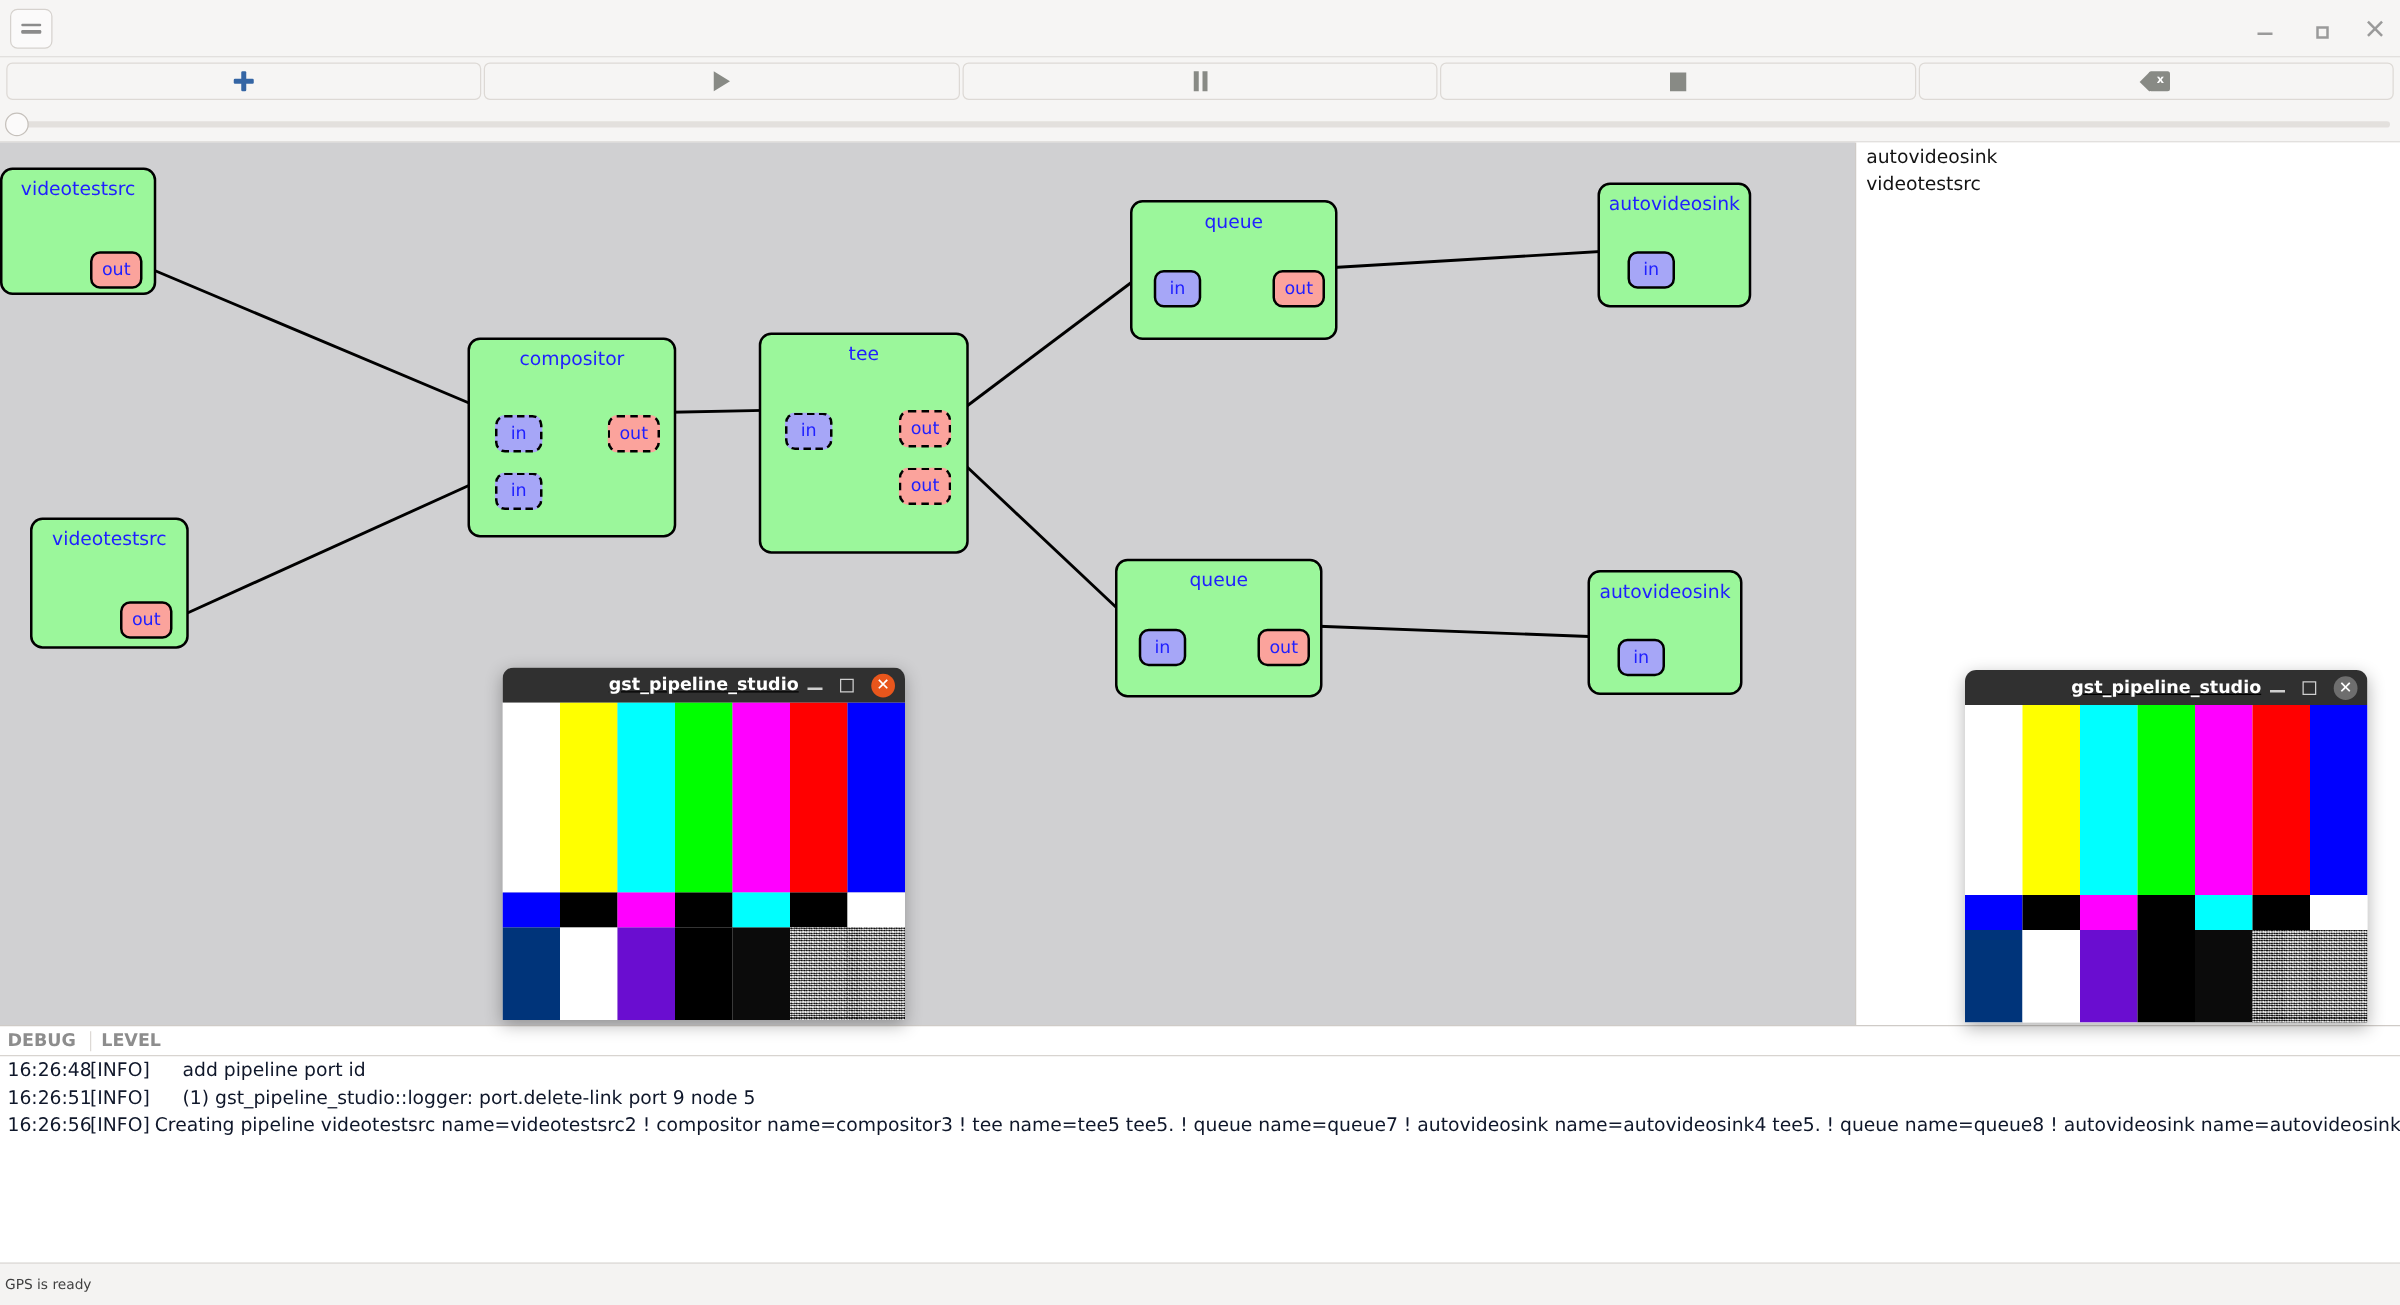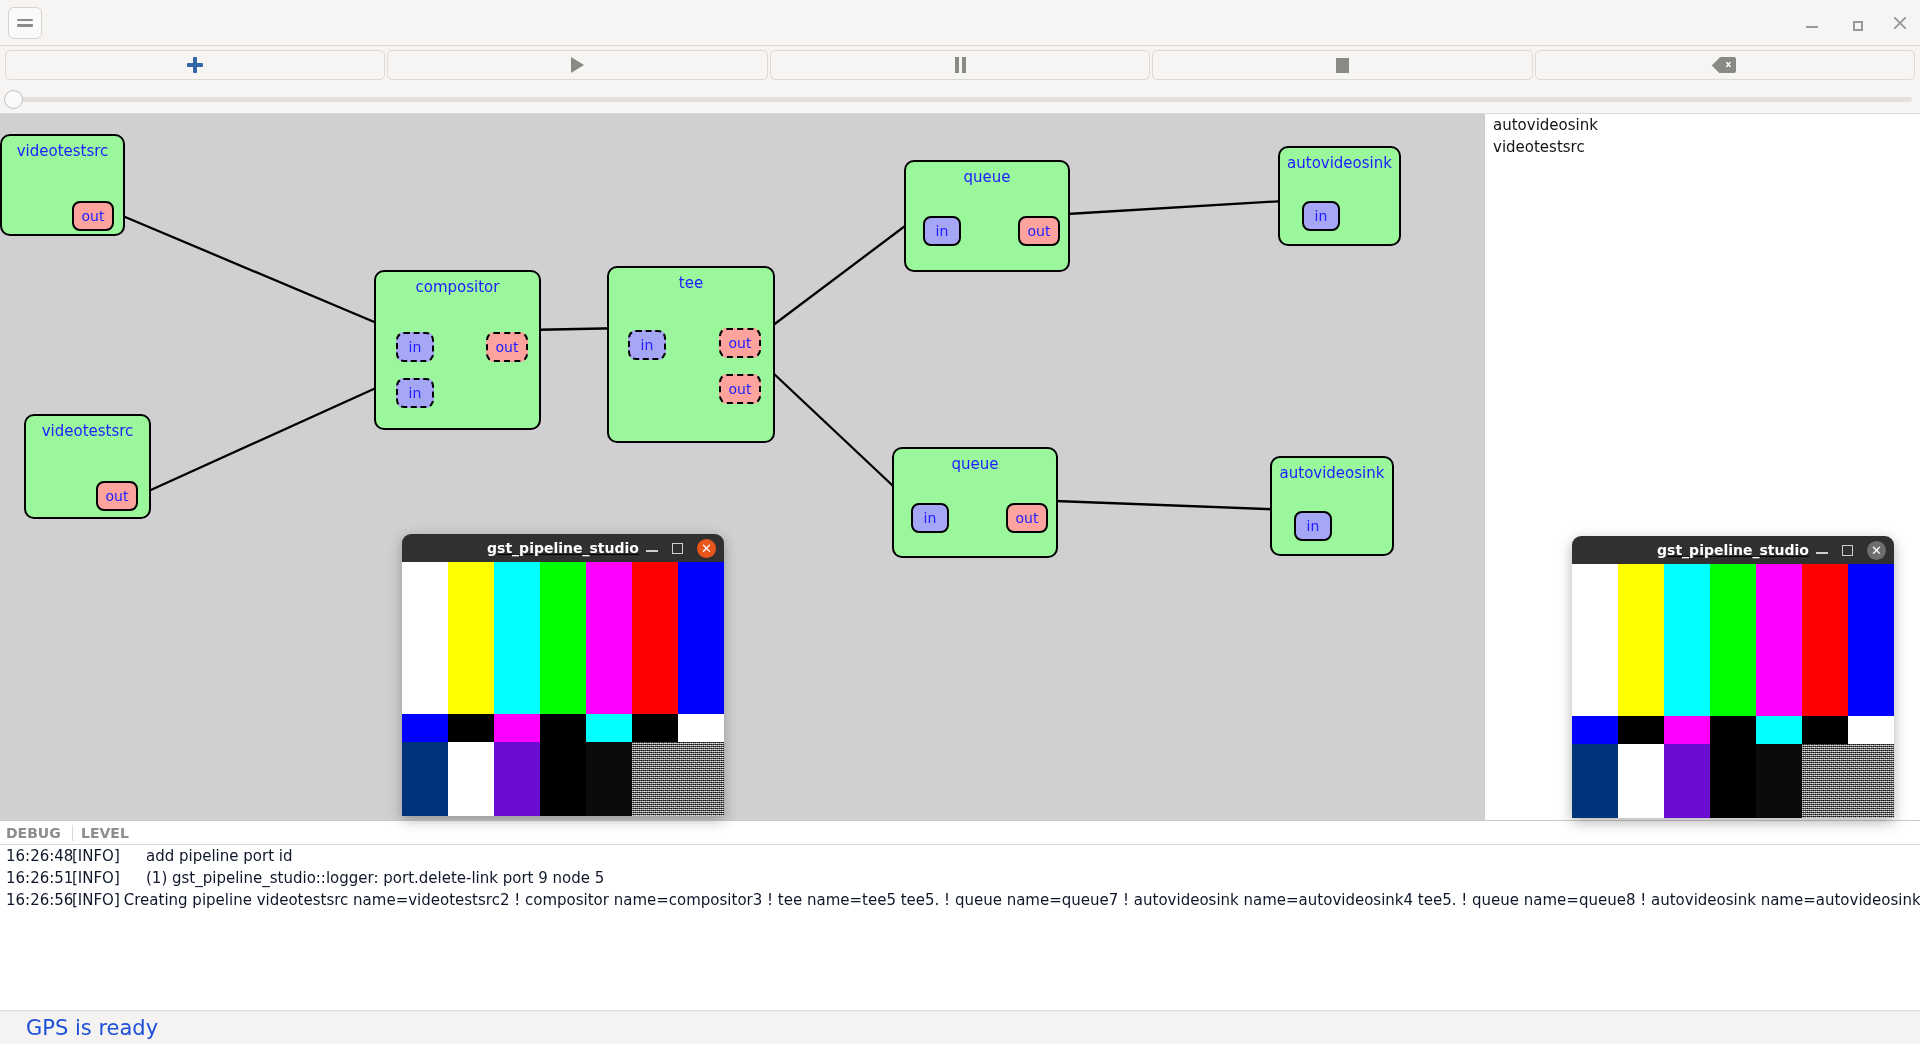--- a/index.html
+++ b/index.html
@@ -175,8 +175,8 @@
   .statusbar {
     position: absolute; top: 1010px; left: 0; width: 1920px; height: 34px;
     background: #f4f3f2; border-top: 1px solid #dcd9d6;
-    display: flex; align-items: center; padding-left: 26px;
-    font-size: 21px; color: #1d4ed8;
+    display: flex; align-items: center; padding-left: 4px;
+    font-size: 11px; color: #404040;
   }
 
   

